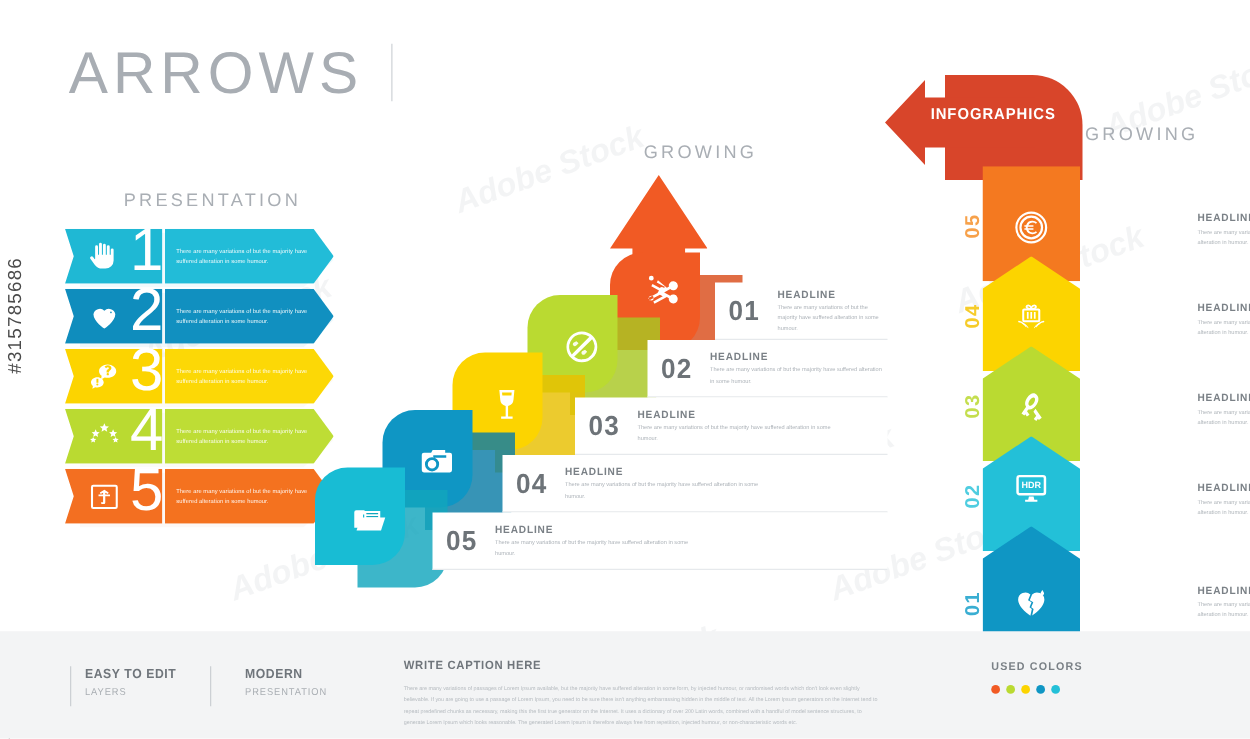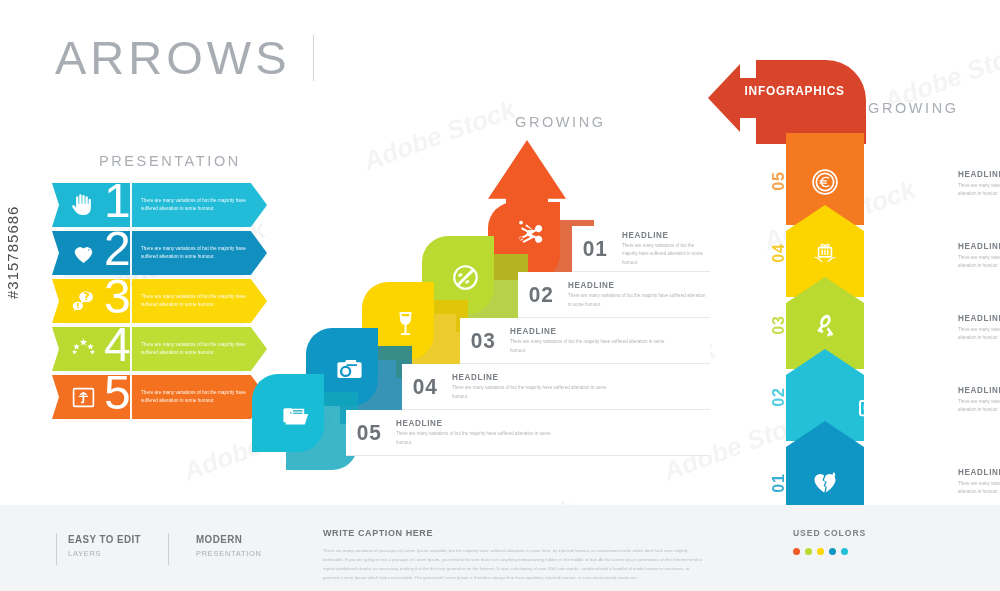--- a/index.html
+++ b/index.html
@@ -428,7 +428,7 @@
       <div class="tl-arrow" style="top: 294px; height: 92px;">
         <div class="tl-arrow-shape" style="background: rgb(35, 192, 216); clip-path: polygon(50% 0px, 100% 26px, 100% 100%, 0px 100%, 0px 26px);"></div>
         <div class="tl-num" style="left: -16px; top: 38px; color: rgb(79, 205, 224);">02</div>
-        <div class="tl-ico" style="top: 46px; margin-left: 46px;">
+        <div class="tl-ico" style="top: 26px;">
           <svg viewBox="0 0 24 24">
             <rect x="2.6" y="4.2" width="18.8" height="12.4" rx="1.4" fill="none" stroke="#fff" stroke-width="1.7"></rect>
             <path d="M10.4 18.2h3.2l.5 2.2h2.1v1.3H7.8v-1.3h2.1z"></path>

